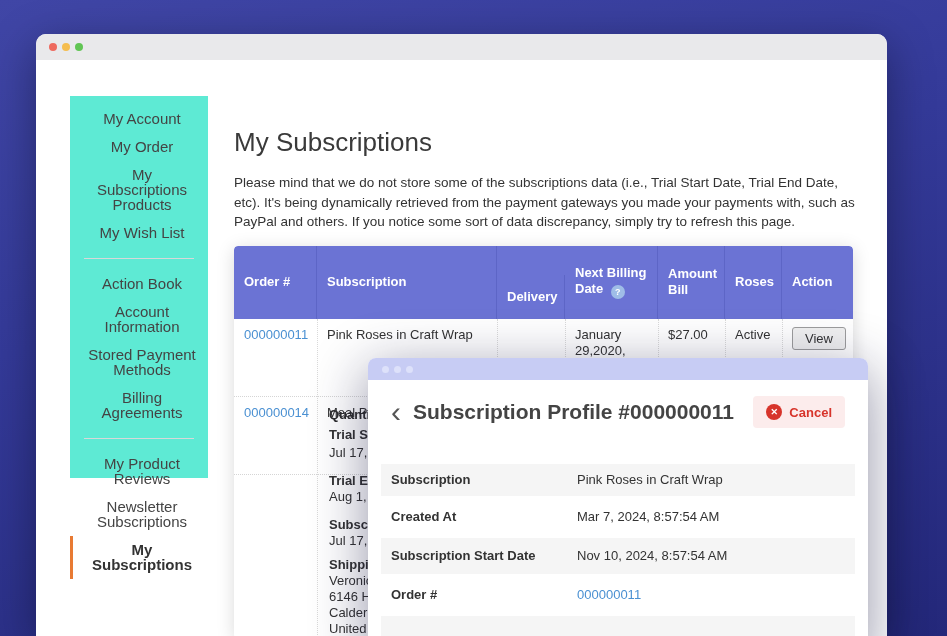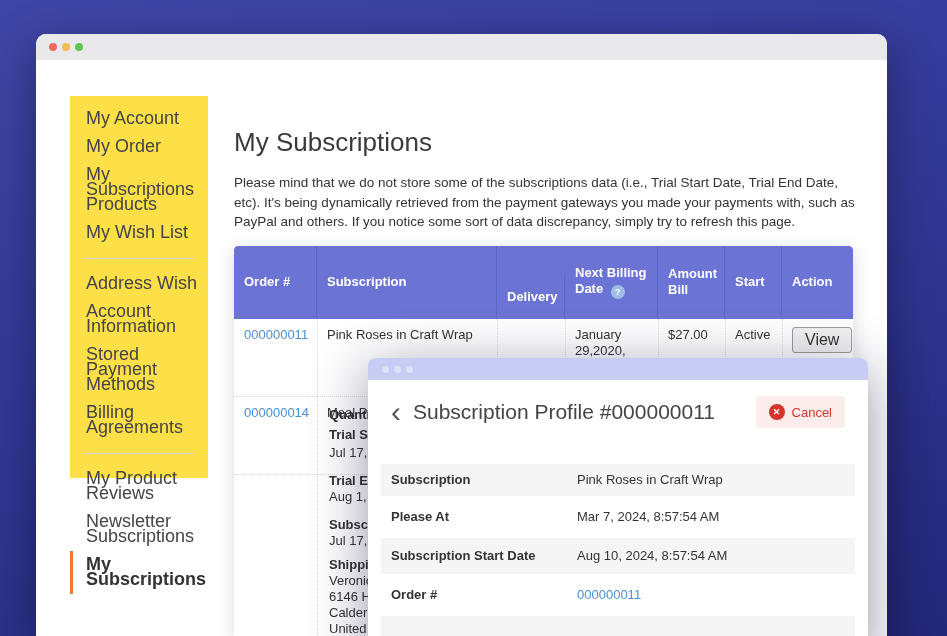--- a/index.html
+++ b/index.html
@@ -24,7 +24,7 @@
 
   
   .sidebar { position:absolute; left:34px; top:62px; width:138px; height:382px;
-    background:#fde047; padding-top:9px; font-size:18px; color:#444; }
+    background:#5eead4; padding-top:9px; font-size:15px; color:#444;text-align:center; }
   .side-item { padding:6px 10px 7px 16px; line-height:15px; cursor:pointer; }
   .side-item.active { font-weight:bold; color:#333; border-left:3px solid #e87a33; padding-left:13px; }
   .side-divider { height:1px; background:#d8d8d8; margin:11px 14px; }

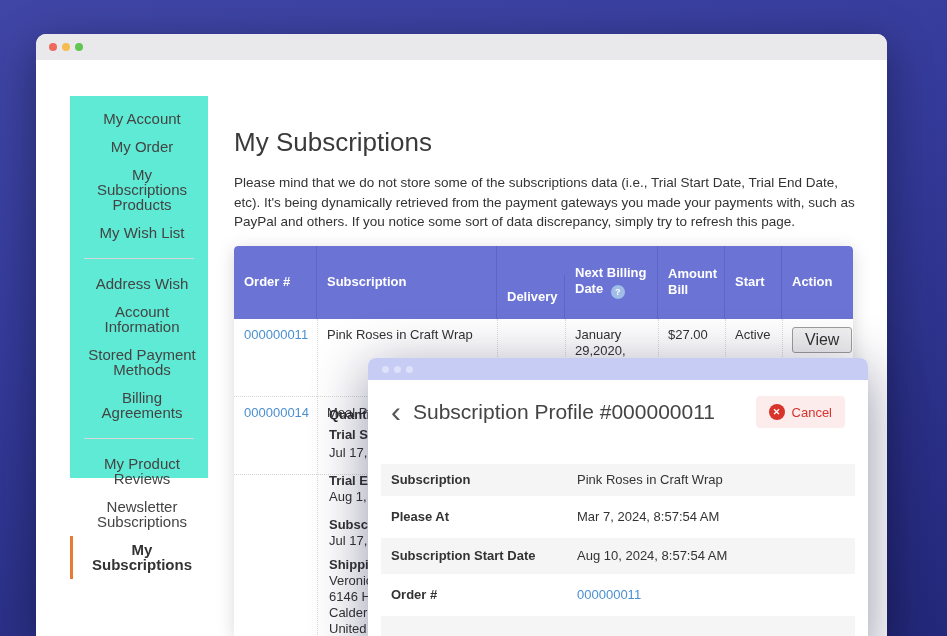--- a/index.html
+++ b/index.html
@@ -105,7 +105,7 @@
     <div class="side-item">My Subscriptions Products</div>
     <div class="side-item">My Wish List</div>
     <div class="side-divider"></div>
-    <div class="side-item">Address Wish</div>
+    <div class="side-item">Action Book</div>
     <div class="side-item">Account Information</div>
     <div class="side-item">Stored Payment Methods</div>
     <div class="side-item">Billing Agreements</div>

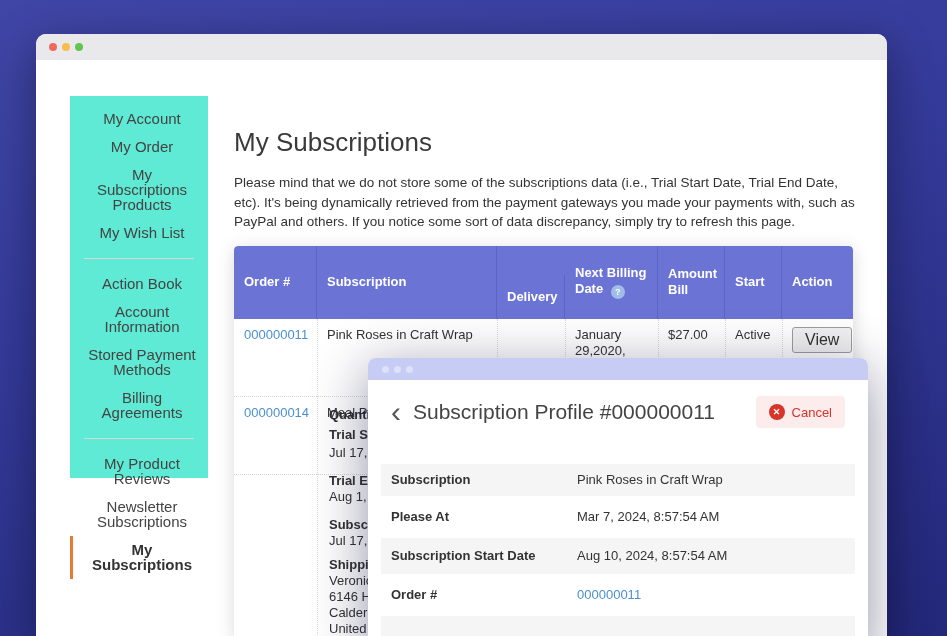--- a/index.html
+++ b/index.html
@@ -129,7 +129,7 @@
           <span class="help-icon">?</span></span>
         </div>
         <div class="th c-amt">Amount Bill</div>
-        <div class="th c-status">Start</div>
+        <div class="th c-status">Roses</div>
         <div class="th c-action">Action</div>
       </div>
 

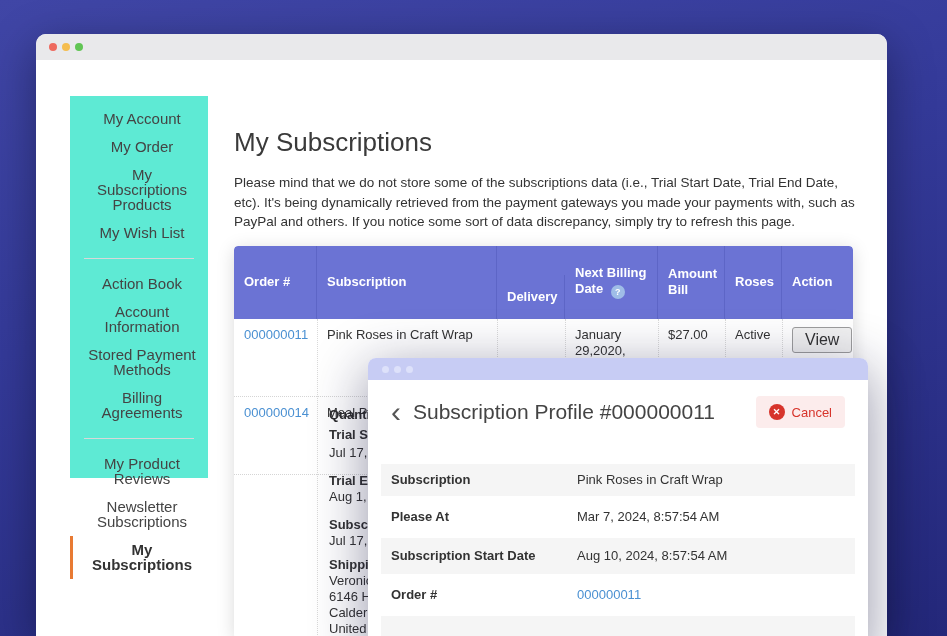--- a/index.html
+++ b/index.html
@@ -52,7 +52,7 @@
   .td { padding:8px 10px; line-height:16px; }
   .order-link { color:#4a90d2; text-decoration:none; cursor:pointer; }
   .view-btn { background:#f1f1f1; border:1px solid #9d9d9d; border-radius:3px;
-    padding:3px 12px; font-size:16px; color:#333; cursor:pointer; font-family:inherit; }
+    padding:3px 12px; font-size:13px; color:#333; cursor:pointer; font-family:inherit; }
   .expanded { position:absolute; left:95px; top:88px; width:270px; line-height:16px; z-index:1; }
   .expanded b { color:#2f2f2f; }
   .exp-group .g-label { font-weight:bold; }

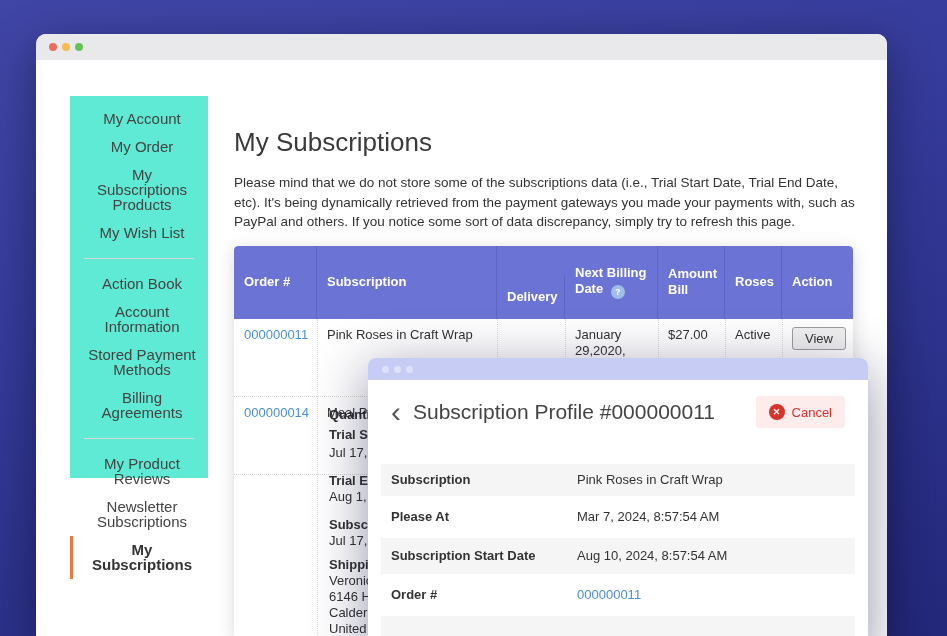--- a/index.html
+++ b/index.html
@@ -70,7 +70,7 @@
   .modal-header { display:flex; align-items:center; padding:16px 10px 0 10px; }
   .back-chevron { font-size:30px; line-height:30px; font-weight:300; color:#555;
     margin-right:12px; cursor:pointer; }
-  .modal-title { font-size:21px; line-height:30px; font-weight:400; color:#444; }
+  .modal-title { font-size:21px; line-height:30px; font-weight:700; color:#444; }
   .cancel-btn { margin-left:auto; display:flex; align-items:center; gap:7px;
     background:#fcecec; border:none; border-radius:4px; padding:8px 13px; cursor:pointer; font-family:inherit;}
   .cancel-x { width:16px; height:16px; border-radius:50%; background:#d7342b; color:#fff;

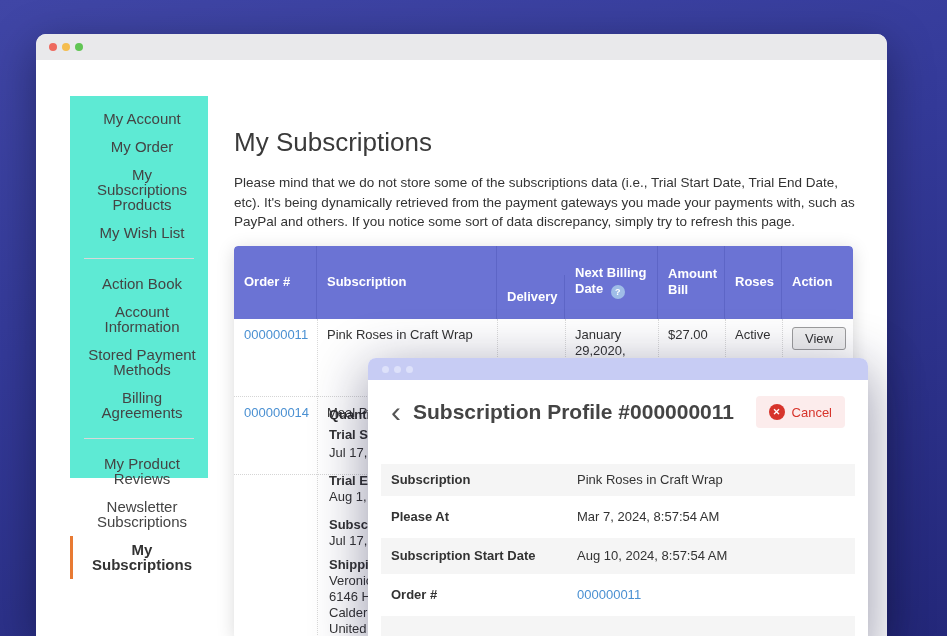--- a/index.html
+++ b/index.html
@@ -75,7 +75,7 @@
     background:#fcecec; border:none; border-radius:4px; padding:8px 13px; cursor:pointer; font-family:inherit;}
   .cancel-x { width:16px; height:16px; border-radius:50%; background:#d7342b; color:#fff;
     font-size:9px; font-weight:bold; display:flex; align-items:center; justify-content:center; }
-  .cancel-label { color:#d7342b; font-weight:normal; font-size:13px; }
+  .cancel-label { color:#d7342b; font-weight:bold; font-size:13px; }
   .modal-rows { margin-top:36px; font-size:13px; }
   .mrow { display:flex; margin-bottom:2px; }
   .mrow.gray { background:#f5f5f5; }

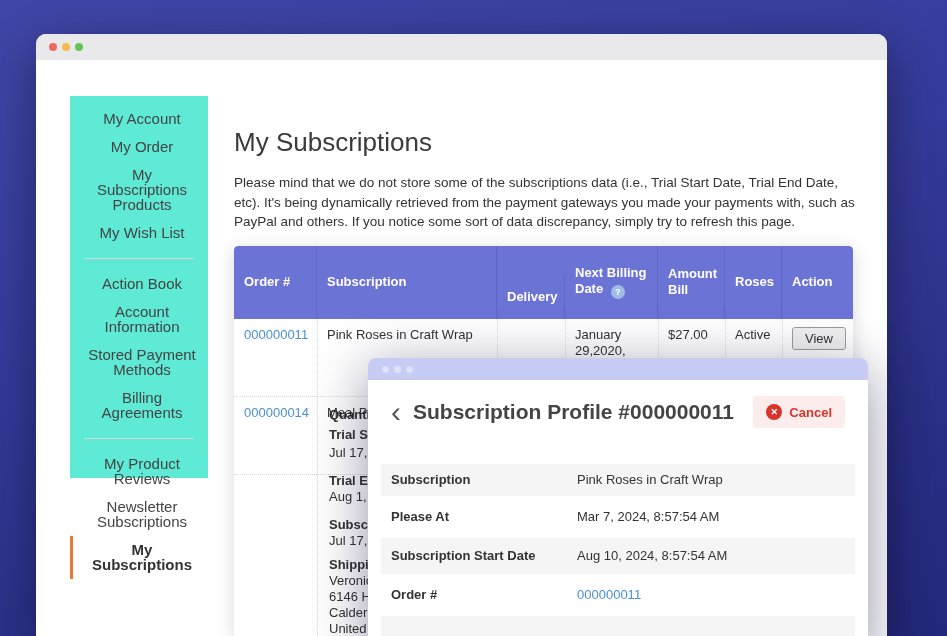--- a/index.html
+++ b/index.html
@@ -215,7 +215,7 @@
         </div>
       </div>
       <div class="mrow mrow-b">
-        <div class="m-label">Please At</div>
+        <div class="m-label">Created At</div>
         <div class="m-value">Mar 7, 2024, 8:57:54 AM</div>
       </div>
       <div class="mrow mrow-c gray">

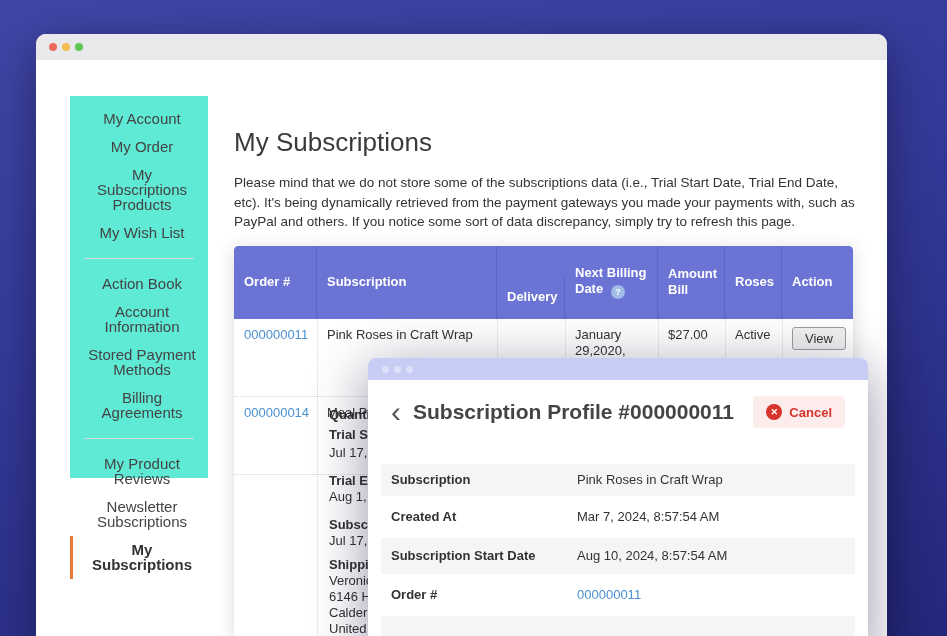--- a/index.html
+++ b/index.html
@@ -220,7 +220,7 @@
       </div>
       <div class="mrow mrow-c gray">
         <div class="m-label">Subscription Start Date</div>
-        <div class="m-value">Aug 10, 2024, 8:57:54 AM</div>
+        <div class="m-value">Nov 10, 2024, 8:57:54 AM</div>
       </div>
       <div class="mrow mrow-d">
         <div class="m-label">Order #</div>

